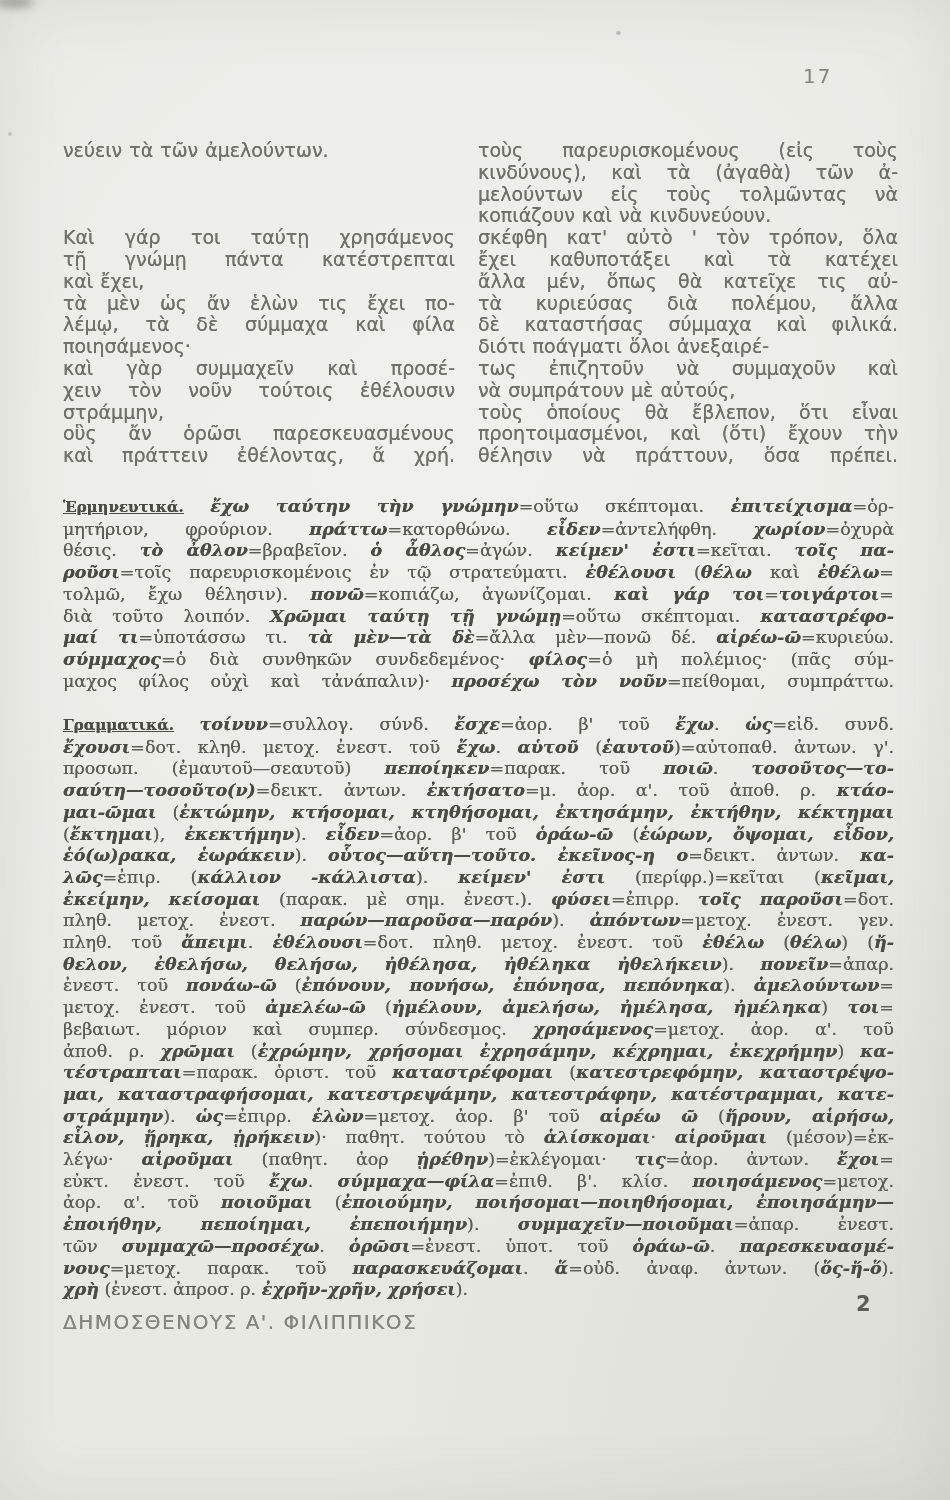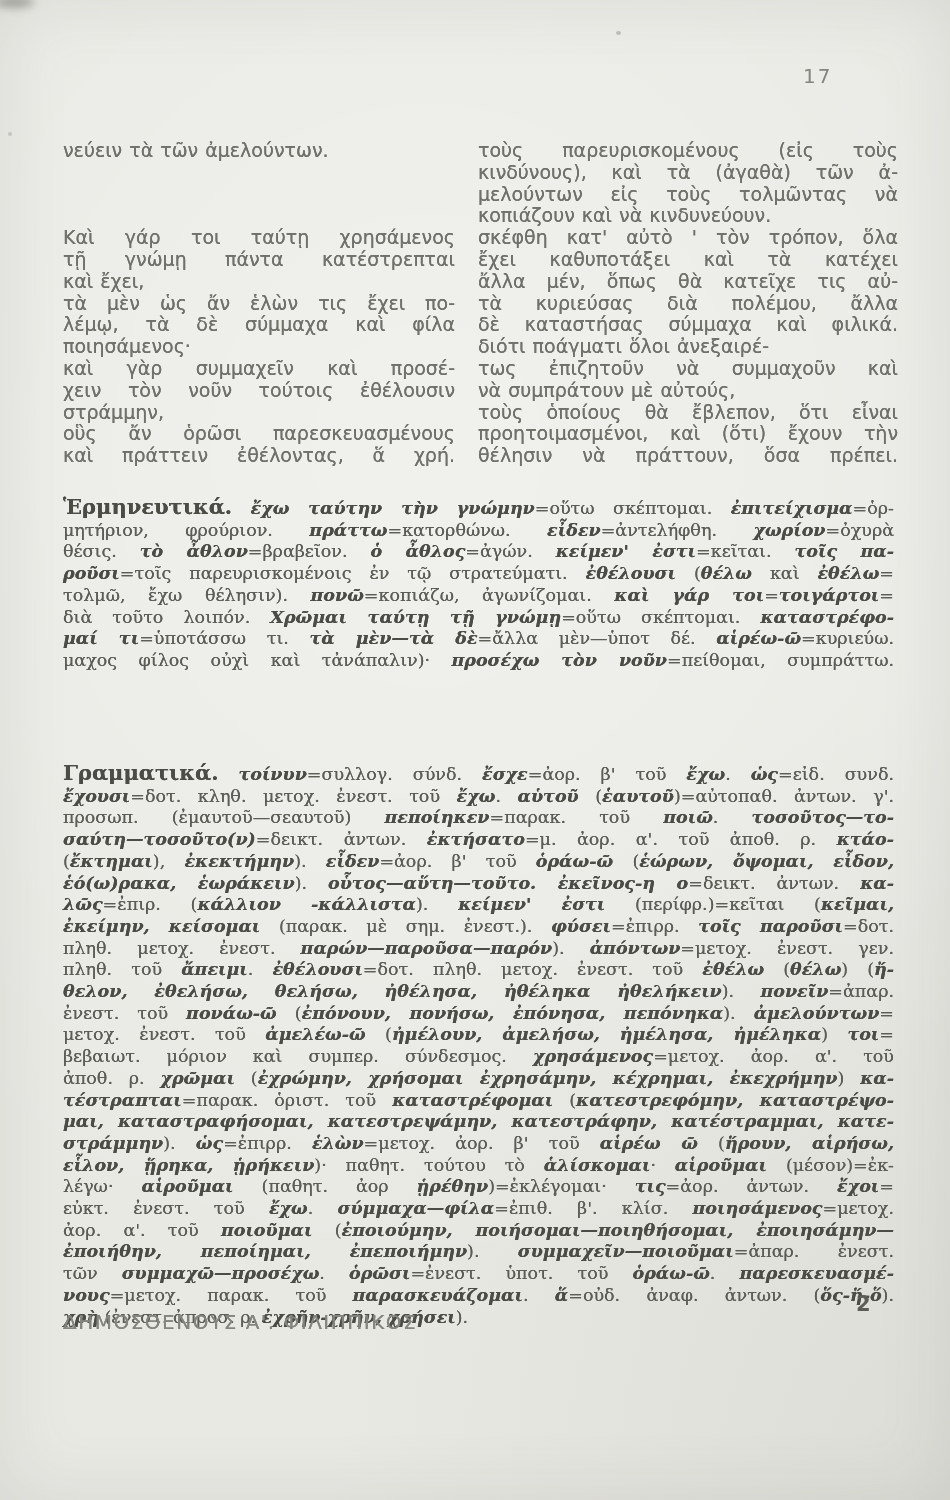--- a/index.html
+++ b/index.html
@@ -28,7 +28,7 @@
   .line{white-space:normal;}
   .line.just{text-align:justify;text-align-last:justify;}
   .lm{font-weight:bold;font-style:italic;color:var(--lemma_ink,#4b4c45);}
-  .hd{font-weight:bold;font-style:normal;color:var(--lemma_ink,#4b4c45);font-size:21px;}
+  .hd{font-weight:bold;font-style:normal;color:var(--lemma_ink,#4b4c45);font-size:15px;text-decoration:underline;}
   .footer-title{position:absolute;left:63px;top:1310px;font-size:20px;letter-spacing:1.5px;
     color:var(--faint_ink,#7b7c75);text-shadow:0 0 .6px currentColor;}
   .footer-num{position:absolute;left:856px;top:1292px;font-size:21px;font-weight:bold;

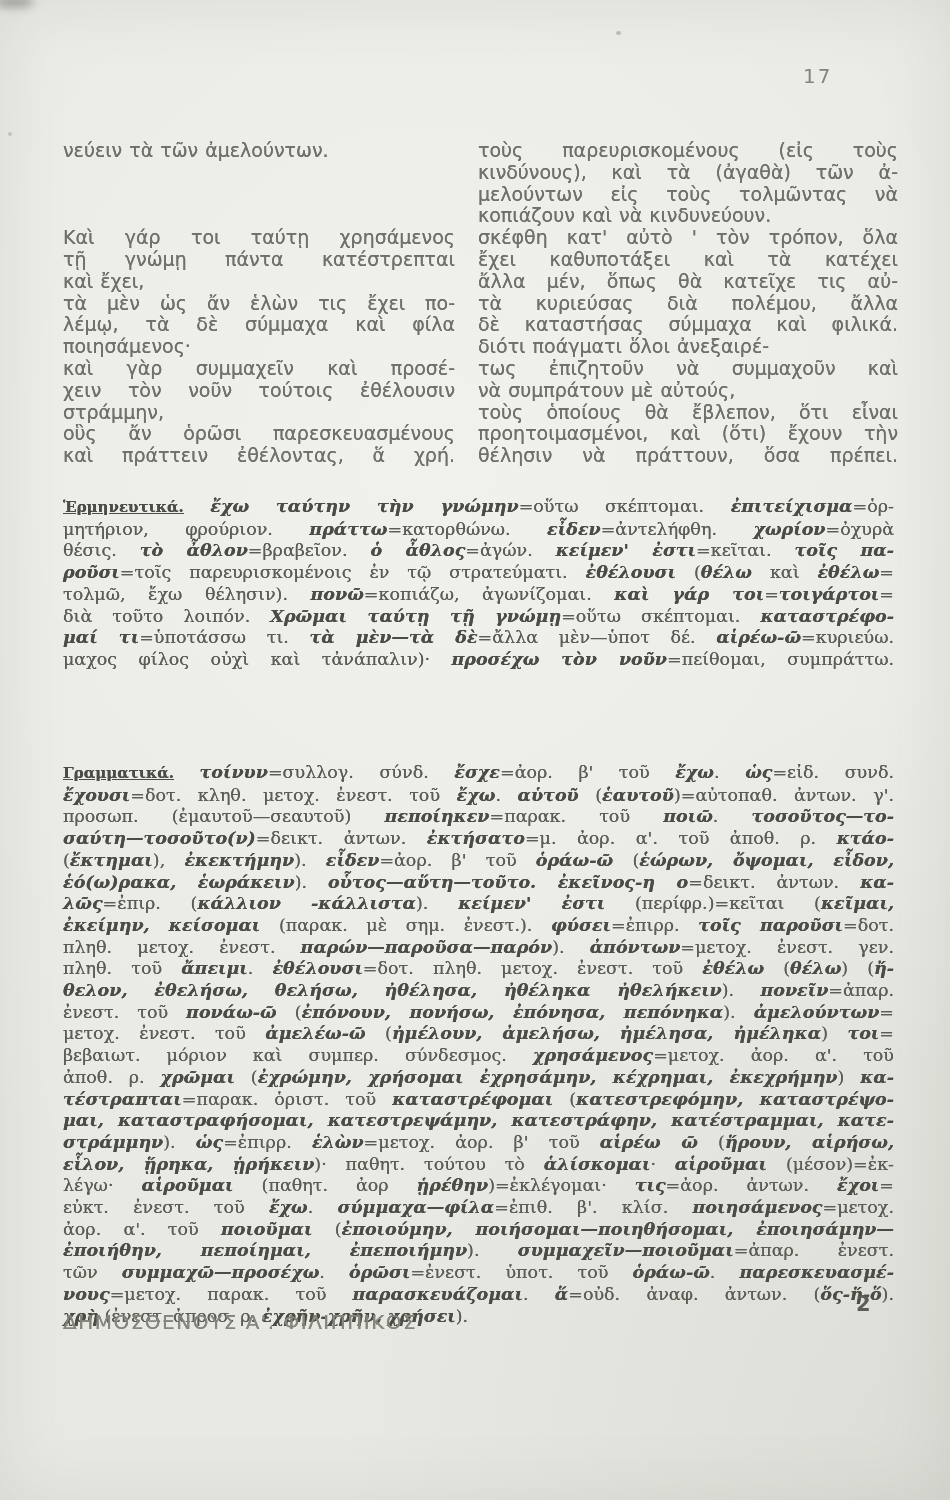--- a/index.html
+++ b/index.html
@@ -92,7 +92,7 @@
       <div class="line just"><span><span class="lm">ροῦσι</span><span>=τοῖς παρευρισκομένοις ἐν τῷ στρατεύματι. </span><span class="lm">ἐθέλουσι</span><span> (</span><span class="lm">θέλω</span><span> καὶ </span><span class="lm">ἐθέλω</span><span>=</span></span></div>
       <div class="line just"><span><span>τολμῶ, ἔχω θέλησιν). </span><span class="lm">πονῶ</span><span>=κοπιάζω, ἀγωνίζομαι. </span><span class="lm">καὶ γάρ τοι</span><span>=</span><span class="lm">τοιγάρτοι</span><span>=</span></span></div>
       <div class="line just"><span><span>διὰ τοῦτο λοιπόν. </span><span class="lm">Χρῶμαι ταύτῃ τῇ γνώμῃ</span><span>=οὕτω σκέπτομαι. </span><span class="lm">καταστρέφο-</span></span></div>
-      <div class="line just"><span><span class="lm">μαί τι</span><span>=ὑποτάσσω τι. </span><span class="lm">τὰ μὲν—τὰ δὲ</span><span>=ἄλλα μὲν—ὑποτ δέ. </span><span class="lm">αἱρέω-ῶ</span><span>=κυριεύω.</span></span></div>
+      <div class="line just"><span><span class="lm">μαί τι</span><span>=ὑποτάσσω τι. </span><span class="lm">τὰ μὲν—τὰ δὲ</span><span>=ἄλλα μὲν—πονῶ δέ. </span><span class="lm">αἱρέω-ῶ</span><span>=κυριεύω.</span></span></div>
       <div class="line just"><span><span>μαχος φίλος οὐχὶ καὶ τἀνάπαλιν)· </span><span class="lm">προσέχω τὸν νοῦν</span><span>=πείθομαι, συμπράττω.</span></span></div>
     </div>
 

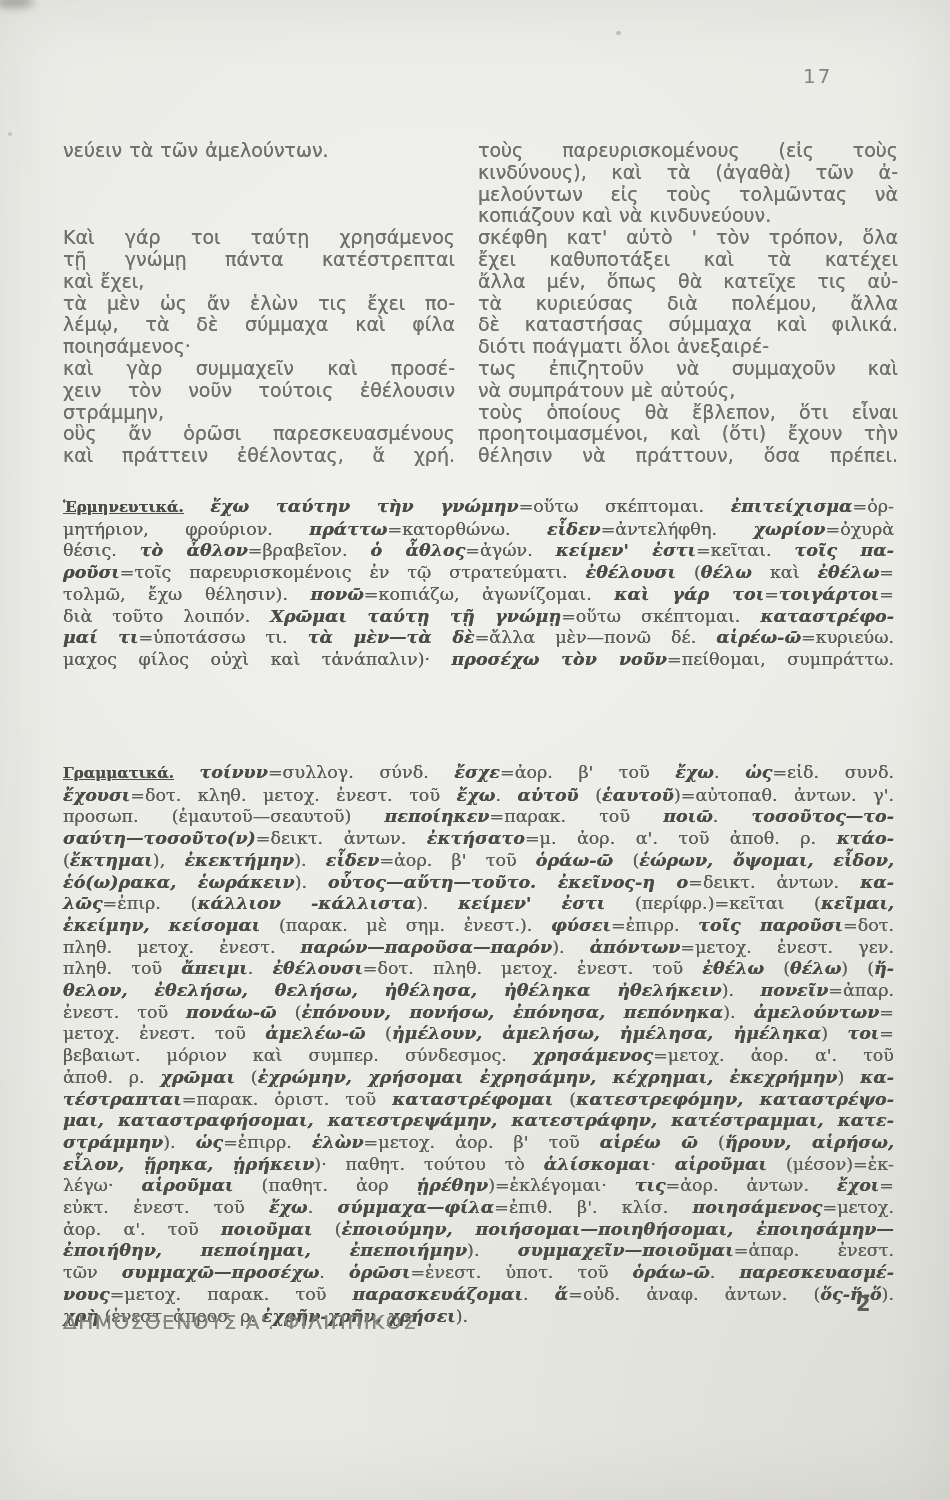--- a/index.html
+++ b/index.html
@@ -93,6 +93,7 @@
       <div class="line just"><span><span>τολμῶ, ἔχω θέλησιν). </span><span class="lm">πονῶ</span><span>=κοπιάζω, ἀγωνίζομαι. </span><span class="lm">καὶ γάρ τοι</span><span>=</span><span class="lm">τοιγάρτοι</span><span>=</span></span></div>
       <div class="line just"><span><span>διὰ τοῦτο λοιπόν. </span><span class="lm">Χρῶμαι ταύτῃ τῇ γνώμῃ</span><span>=οὕτω σκέπτομαι. </span><span class="lm">καταστρέφο-</span></span></div>
       <div class="line just"><span><span class="lm">μαί τι</span><span>=ὑποτάσσω τι. </span><span class="lm">τὰ μὲν—τὰ δὲ</span><span>=ἄλλα μὲν—πονῶ δέ. </span><span class="lm">αἱρέω-ῶ</span><span>=κυριεύω.</span></span></div>
+      <div class="line just"><span><span class="lm">σύμμαχος</span><span>=ὁ διὰ συνθηκῶν συνδεδεμένος· </span><span class="lm">φίλος</span><span>=ὁ μὴ πολέμιος· (πᾶς σύμ-</span></span></div>
       <div class="line just"><span><span>μαχος φίλος οὐχὶ καὶ τἀνάπαλιν)· </span><span class="lm">προσέχω τὸν νοῦν</span><span>=πείθομαι, συμπράττω.</span></span></div>
     </div>
 

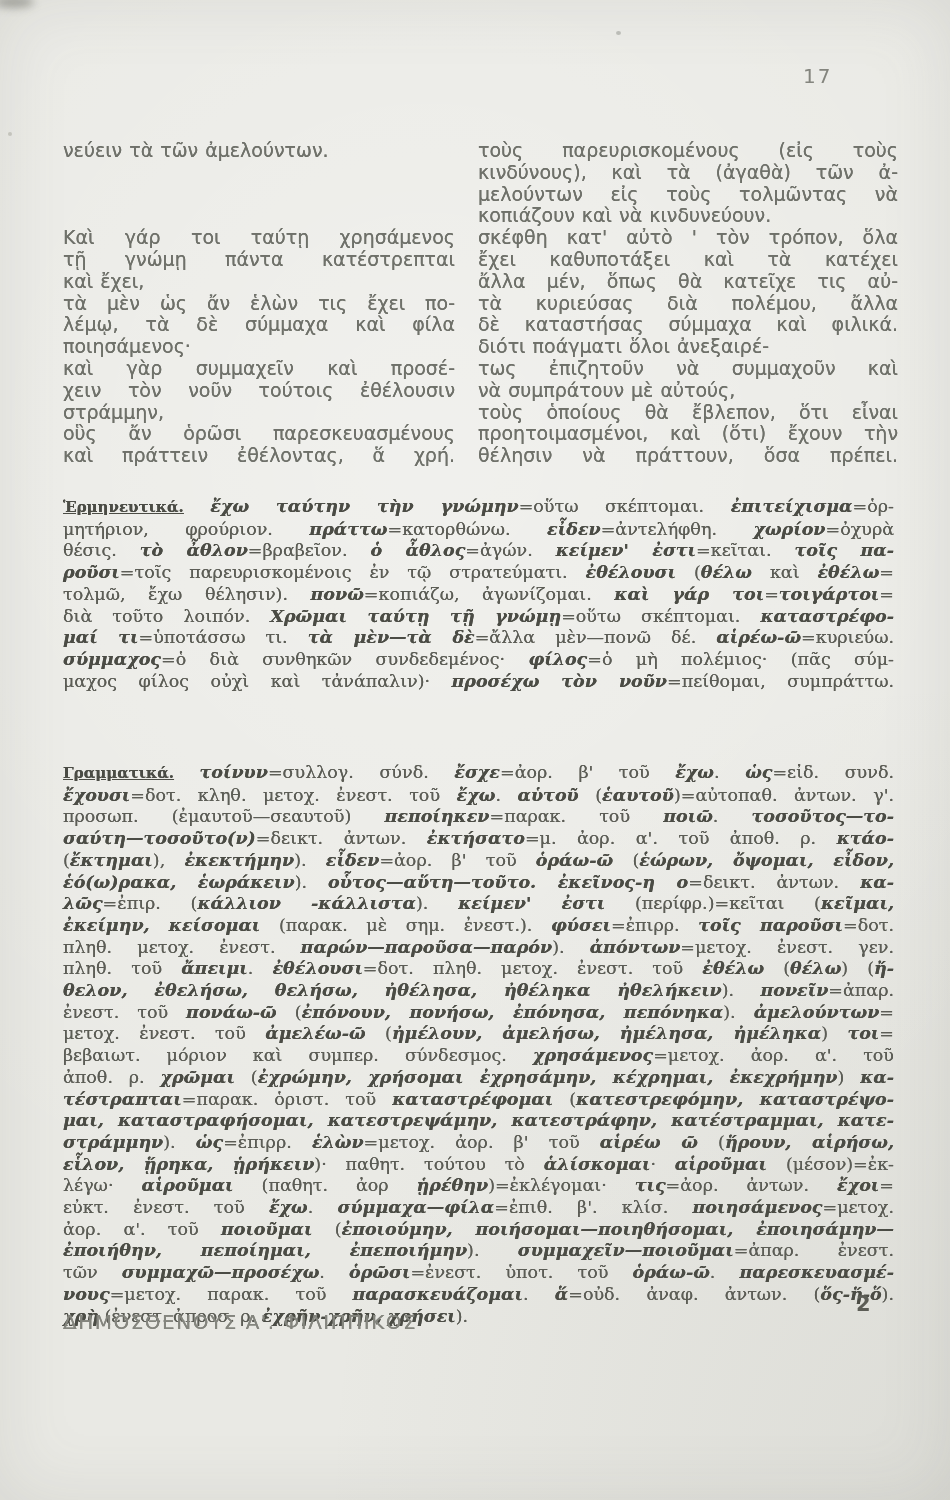--- a/index.html
+++ b/index.html
@@ -24,7 +24,7 @@
     font-family:"DejaVu Serif",serif;font-size:17.5px;line-height:21.7px;
     color:var(--notes_ink,#5c5d56);text-shadow:0 0 .5px currentColor;}
   .herm{top:496px;}
-  .gram{top:714px;margin-top:48px;}
+  .gram{top:714px;}
   .line{white-space:normal;}
   .line.just{text-align:justify;text-align-last:justify;}
   .lm{font-weight:bold;font-style:italic;color:var(--lemma_ink,#4b4c45);}

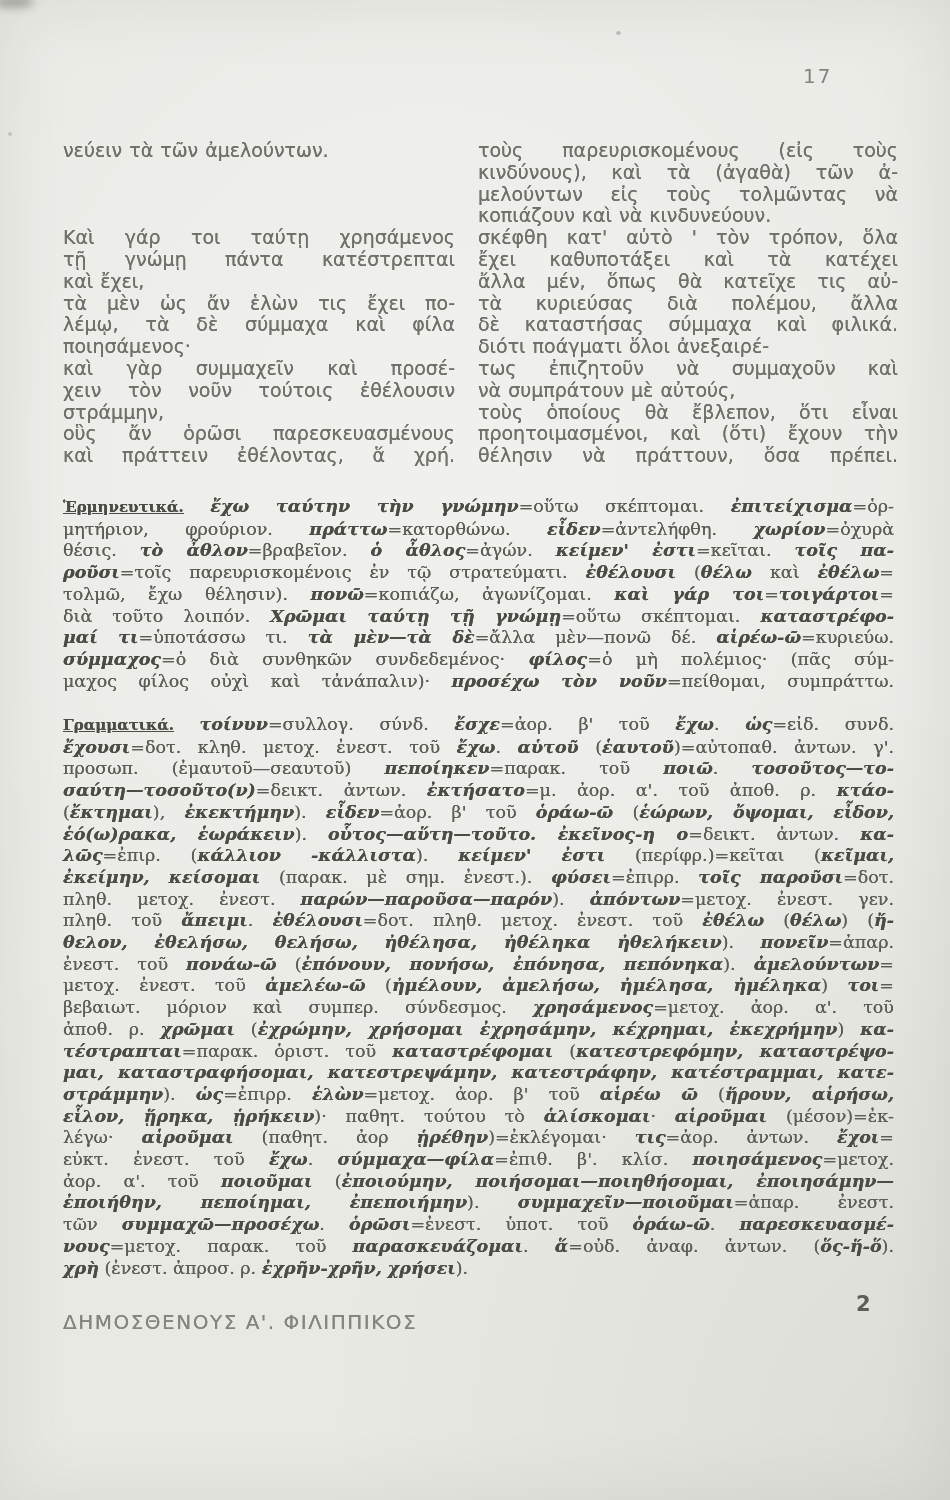--- a/index.html
+++ b/index.html
@@ -102,6 +102,7 @@
       <div class="line just"><span><span class="lm">ἔχουσι</span><span>=δοτ. κληθ. μετοχ. ἐνεστ. τοῦ </span><span class="lm">ἔχω</span><span>. </span><span class="lm">αὑτοῦ</span><span> (</span><span class="lm">ἑαυτοῦ</span><span>)=αὐτοπαθ. ἀντων. γ'.</span></span></div>
       <div class="line just"><span><span>προσωπ. (ἐμαυτοῦ—σεαυτοῦ) </span><span class="lm">πεποίηκεν</span><span>=παρακ. τοῦ </span><span class="lm">ποιῶ</span><span>. </span><span class="lm">τοσοῦτος—το-</span></span></div>
       <div class="line just"><span><span class="lm">σαύτη—τοσοῦτο(ν)</span><span>=δεικτ. ἀντων. </span><span class="lm">ἐκτήσατο</span><span>=μ. ἀορ. α'. τοῦ ἀποθ. ρ. </span><span class="lm">κτάο-</span></span></div>
+      <div class="line just"><span><span class="lm">μαι-ῶμαι</span><span> (</span><span class="lm">ἐκτώμην, κτήσομαι, κτηθήσομαι, ἐκτησάμην, ἐκτήθην, κέκτημαι</span></span></div>
       <div class="line just"><span><span>(</span><span class="lm">ἔκτημαι</span><span>), </span><span class="lm">ἐκεκτήμην</span><span>). </span><span class="lm">εἶδεν</span><span>=ἀορ. β' τοῦ </span><span class="lm">ὁράω-ῶ</span><span> (</span><span class="lm">ἑώρων, ὄψομαι, εἶδον,</span></span></div>
       <div class="line just"><span><span class="lm">ἑό(ω)ρακα, ἑωράκειν</span><span>). </span><span class="lm">οὗτος—αὕτη—τοῦτο. ἐκεῖνος-η ο</span><span>=δεικτ. ἀντων. </span><span class="lm">κα-</span></span></div>
       <div class="line just"><span><span class="lm">λῶς</span><span>=ἐπιρ. (</span><span class="lm">κάλλιον -κάλλιστα</span><span>). </span><span class="lm">κείμεν' ἐστι</span><span> (περίφρ.)=κεῖται (</span><span class="lm">κεῖμαι,</span></span></div>

